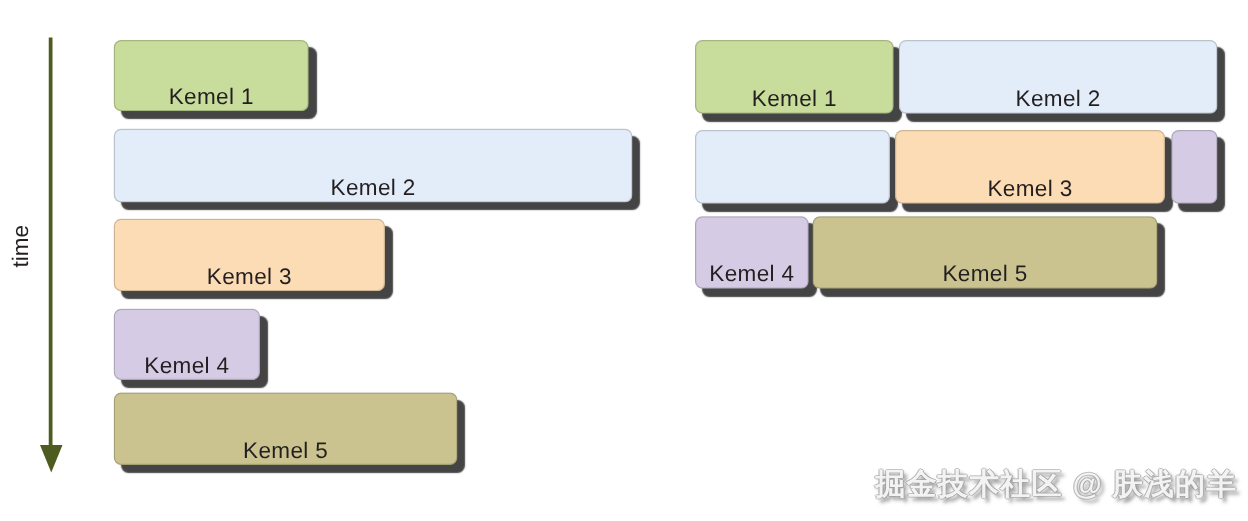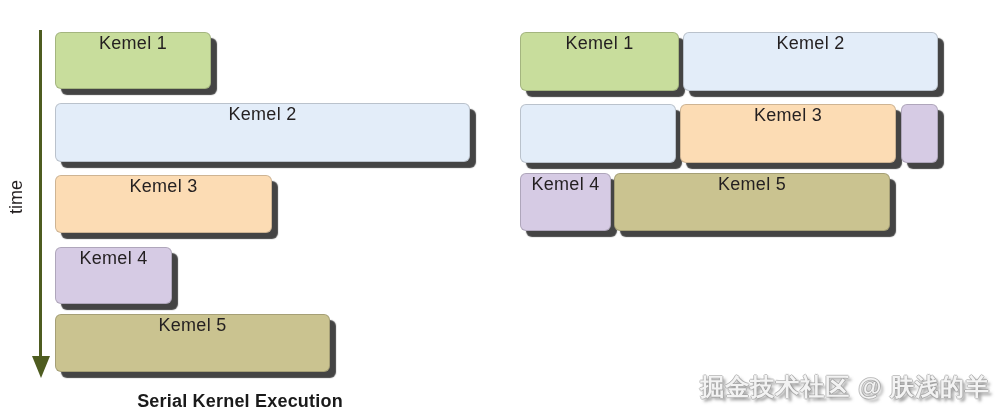--- a/index.html
+++ b/index.html
@@ -23,9 +23,10 @@
     border: 1px solid rgba(0,0,0,0.18);
     box-shadow: 6px 6px 1px rgba(52,52,52,0.92);
     display: flex;
-    align-items: flex-start;
+    align-items: flex-end;
     justify-content: center;
     box-sizing: border-box;
+    margin-left: 36px;
   }
   .kbox span {
     font-size: 18px;

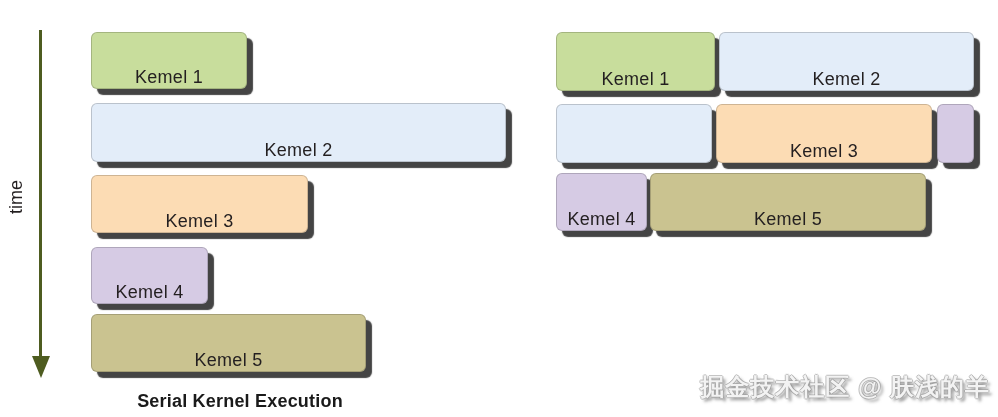--- a/index.html
+++ b/index.html
@@ -136,7 +136,6 @@
   <div class="kbox s5">
     <span>Kemel 5</span>
   </div>
-  <div class="caption cap-serial">Serial Kernel Execution</div>
 
   <div class="kbox c1">
     <span>Kemel 1</span>

